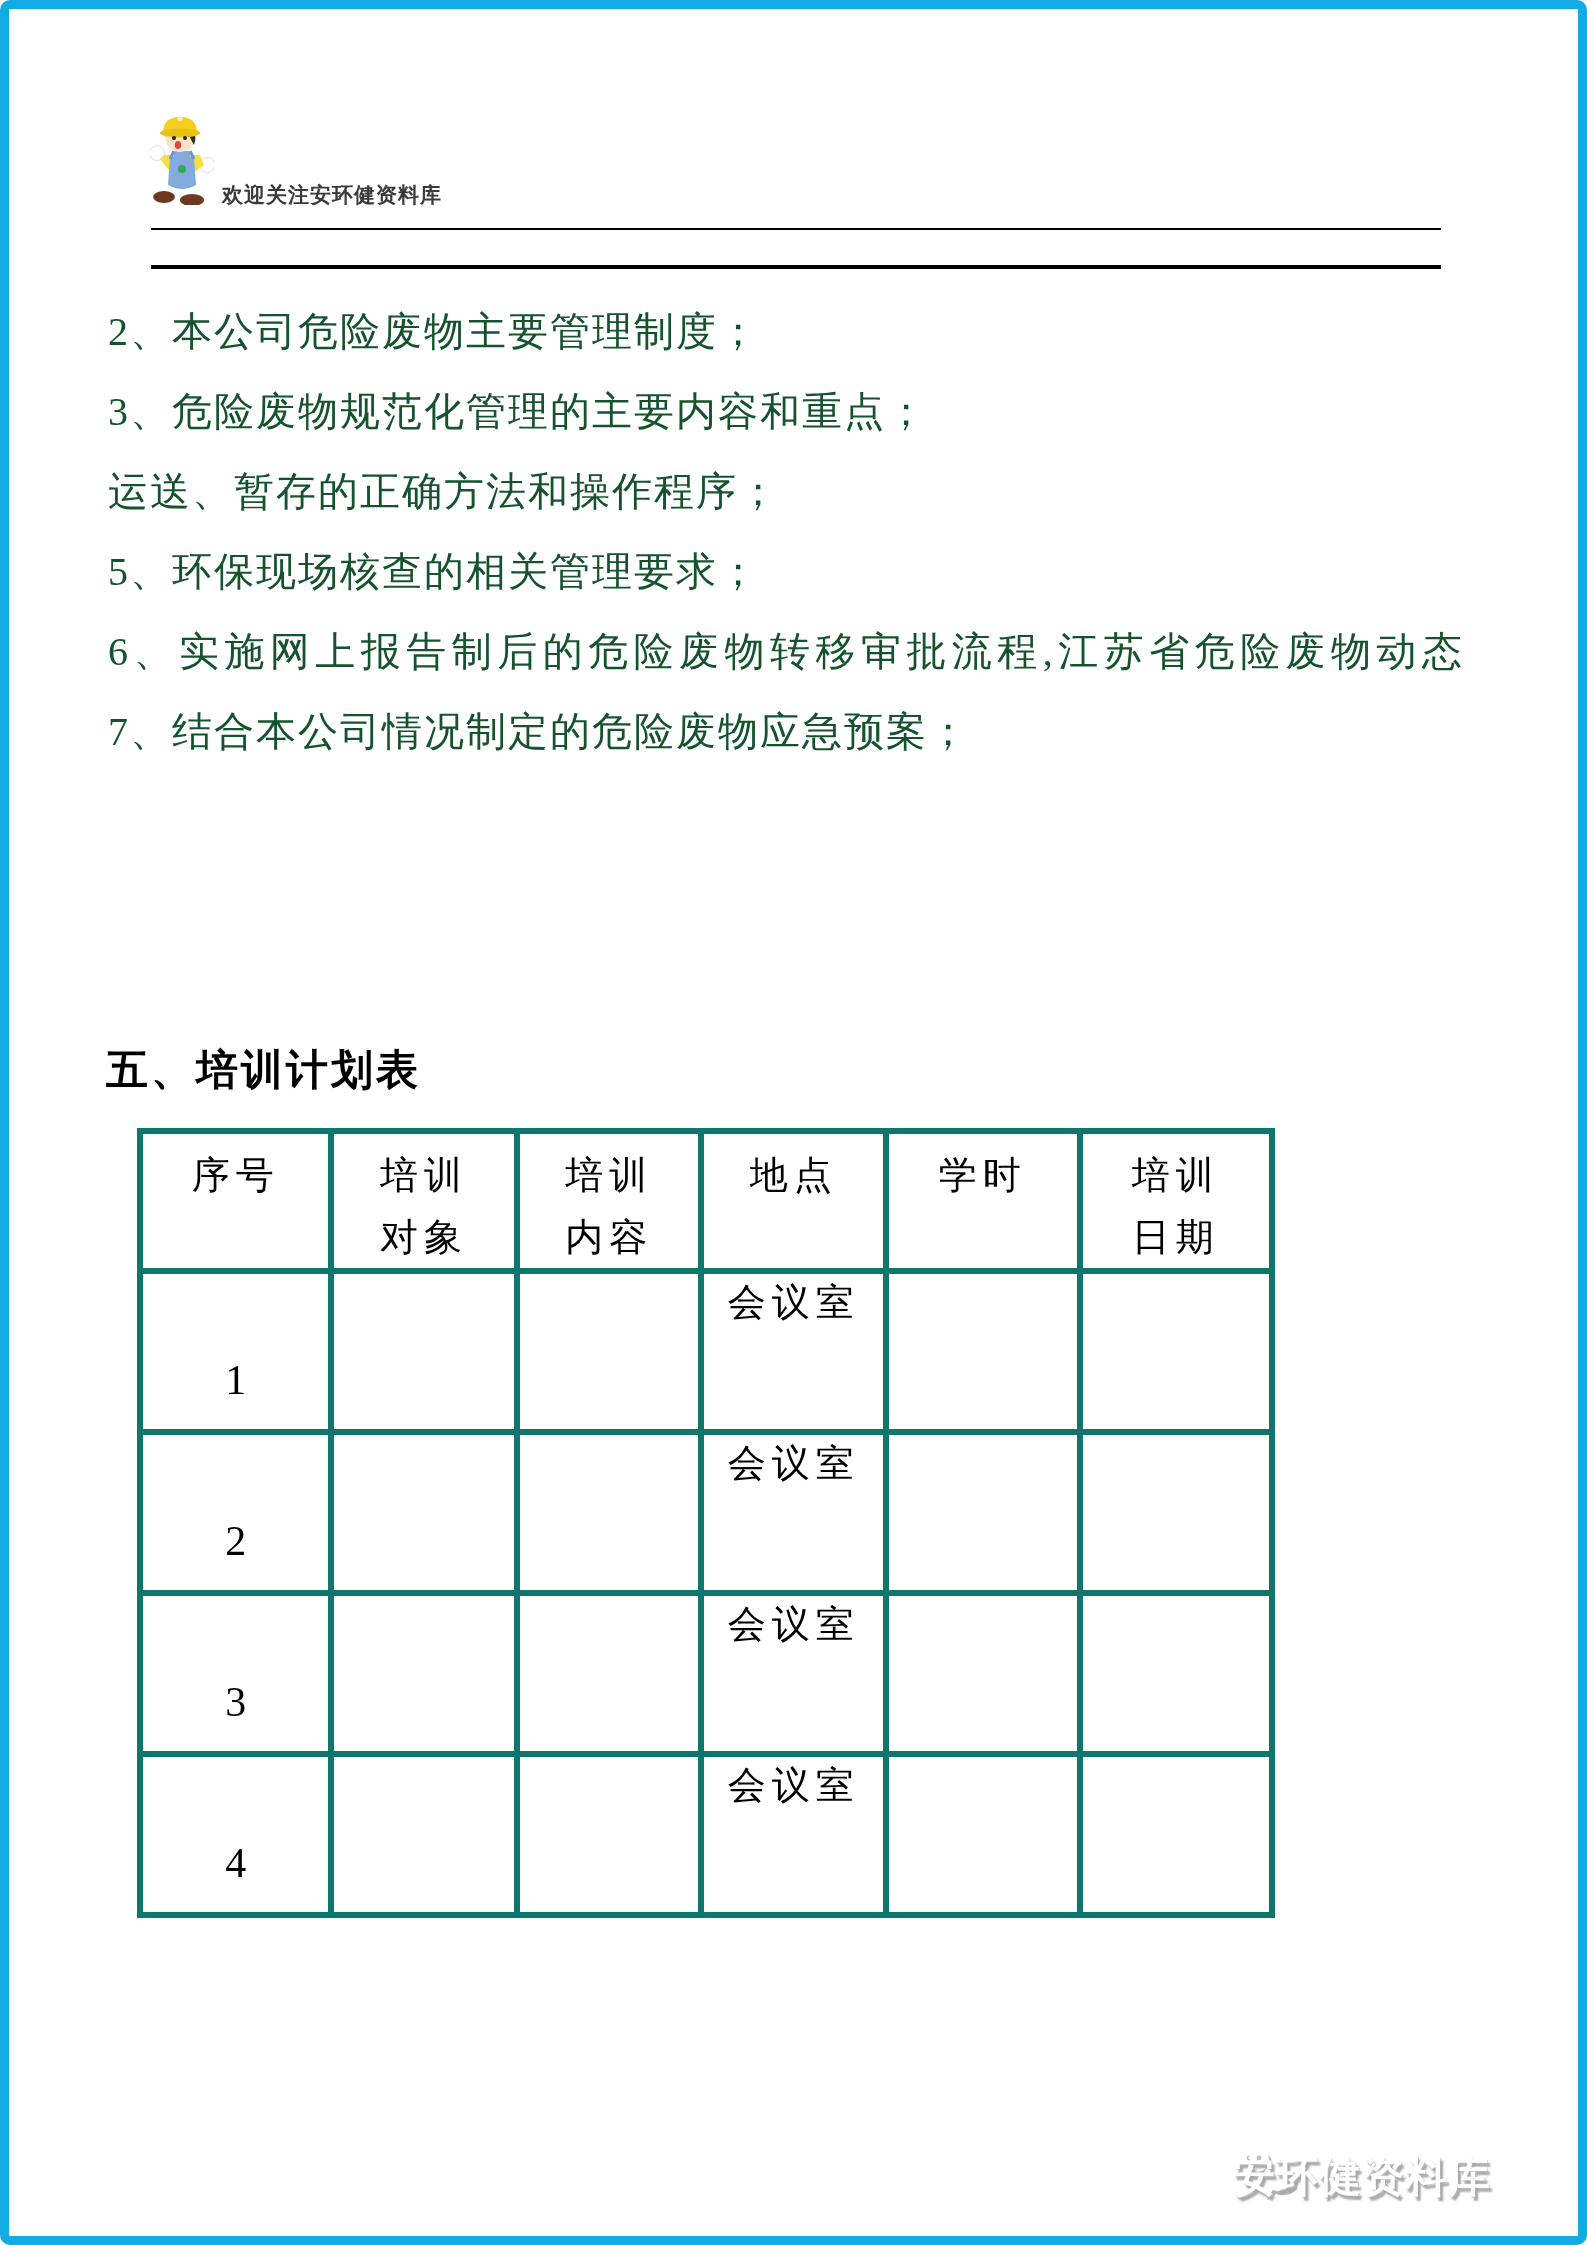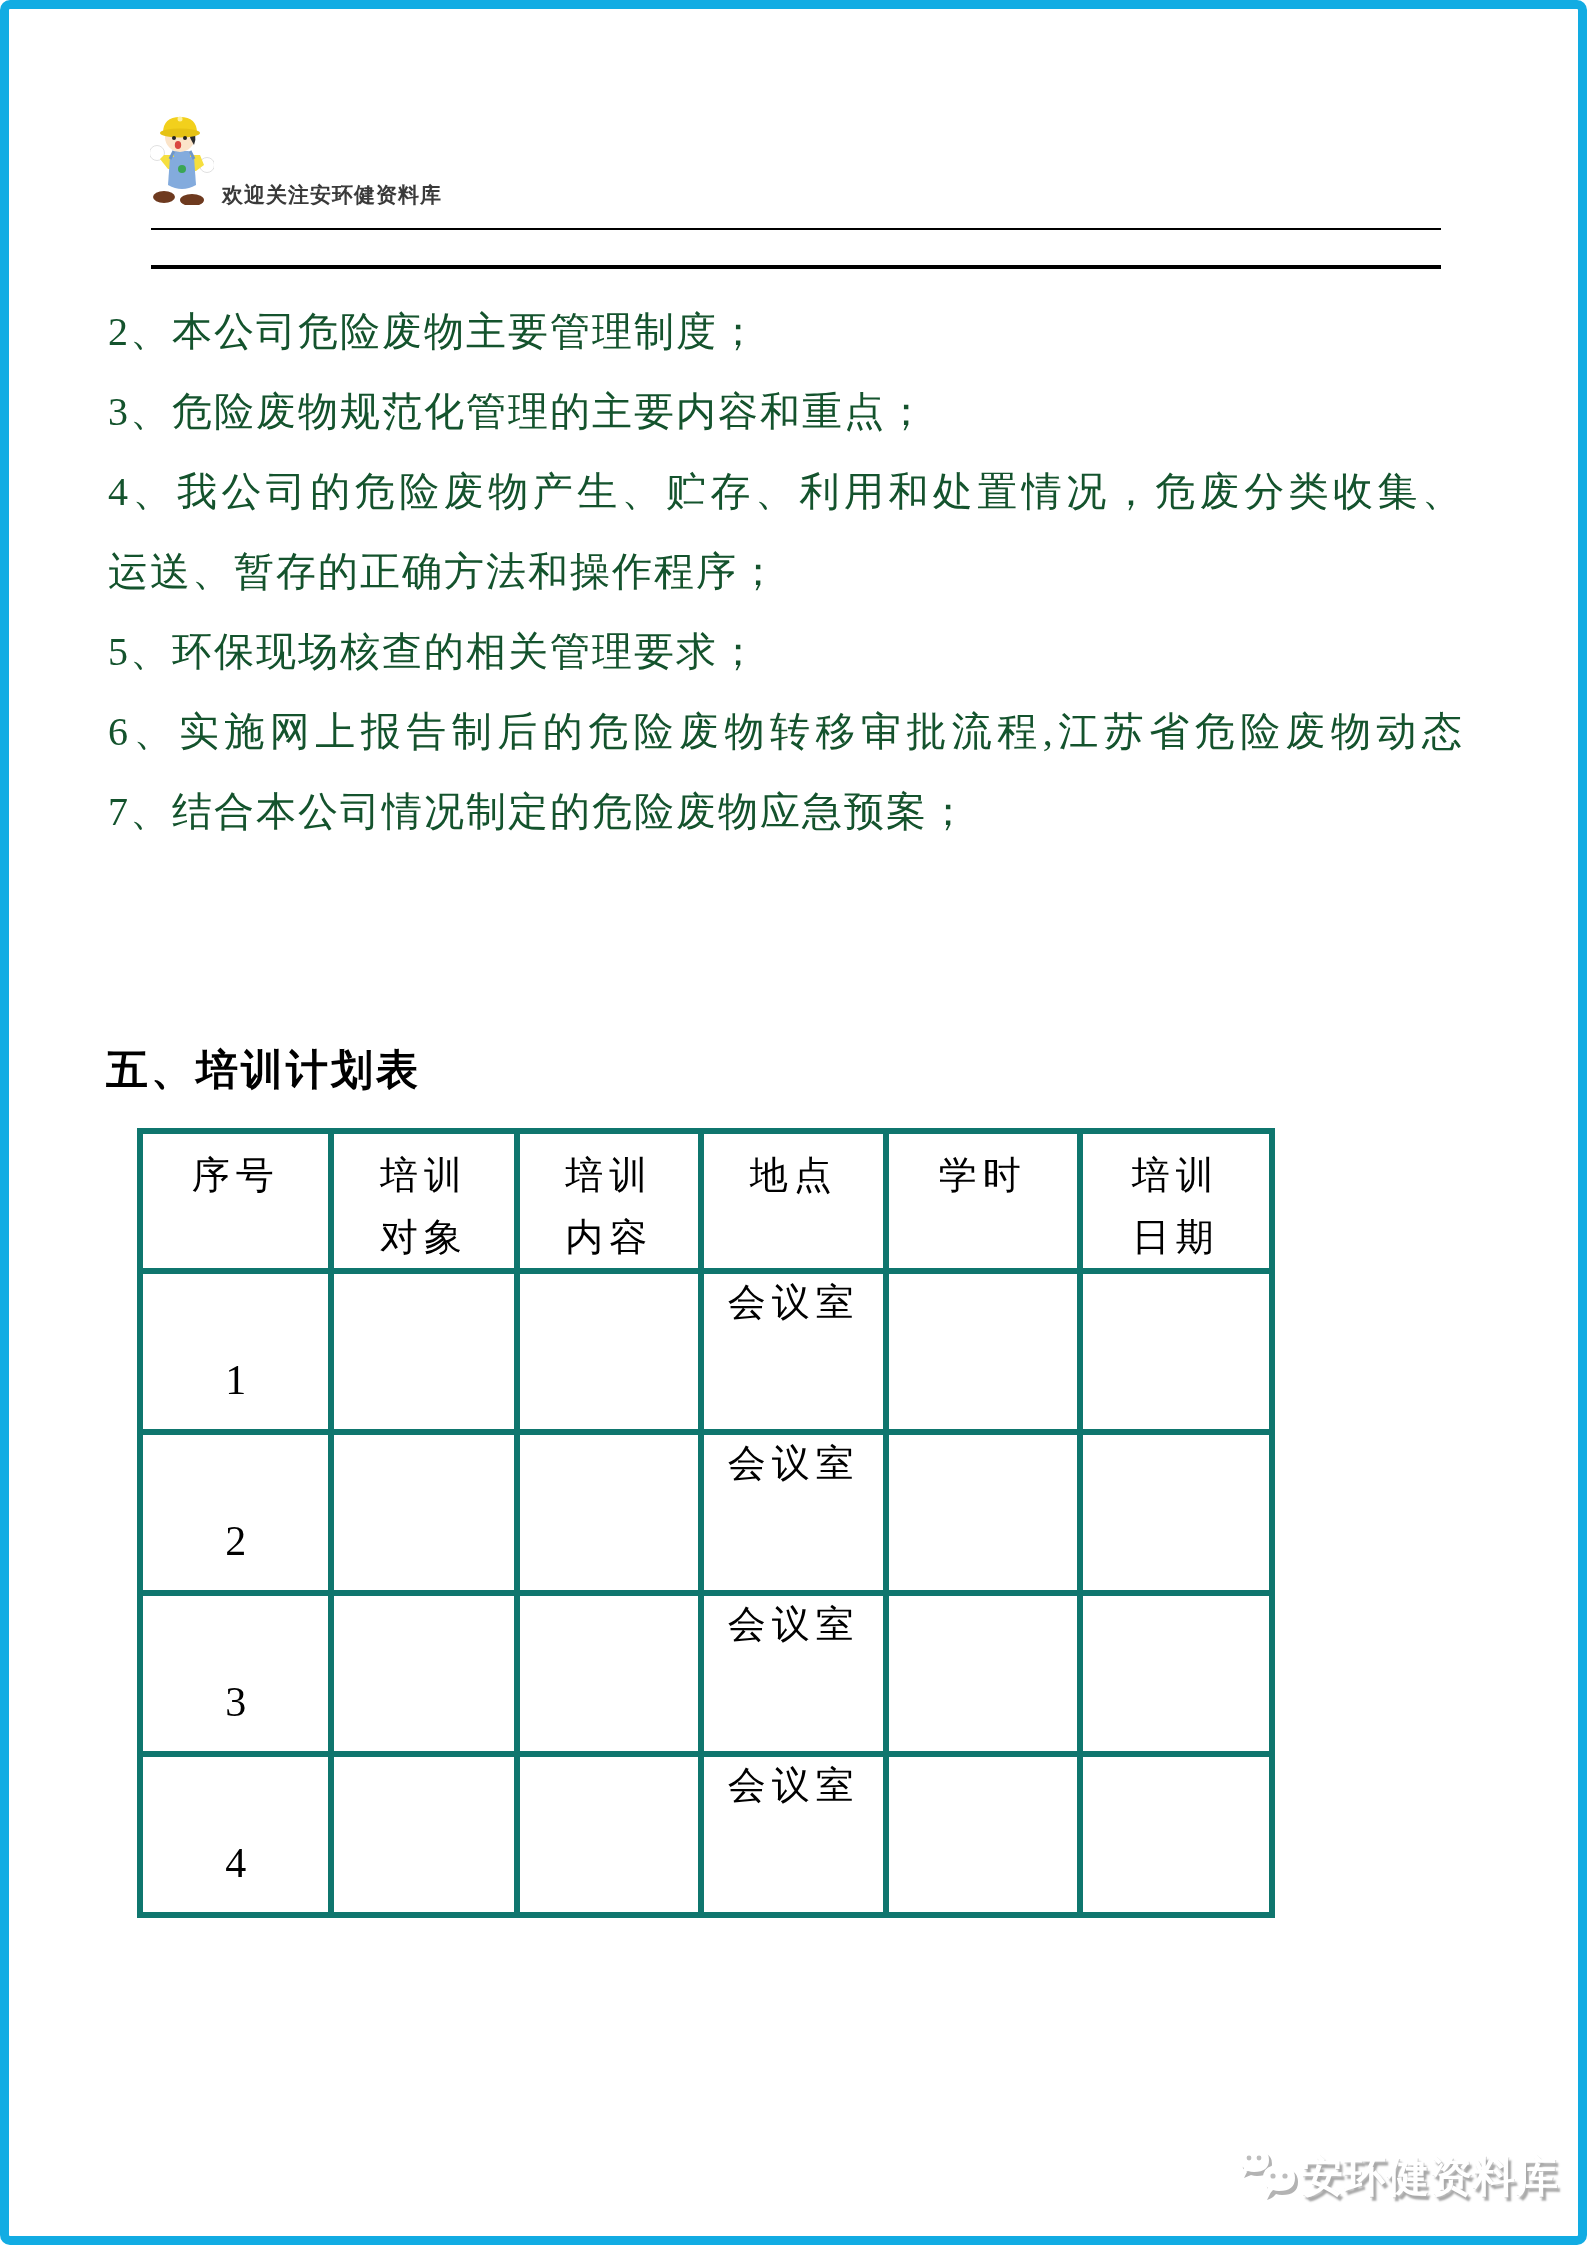--- a/index.html
+++ b/index.html
@@ -107,7 +107,6 @@
   <div class="para">
     <div class="pline">2、本公司危险废物主要管理制度；</div>
     <div class="pline">3、危险废物规范化管理的主要内容和重点；</div>
-    <div class="pline full">4、我公司的危险废物产生、贮存、利用和处置情况，危废分类收集、</div>
     <div class="pline">运送、暂存的正确方法和操作程序；</div>
     <div class="pline">5、环保现场核查的相关管理要求；</div>
     <div class="pline full">6、实施网上报告制后的危险废物转移审批流程,江苏省危险废物动态</div>

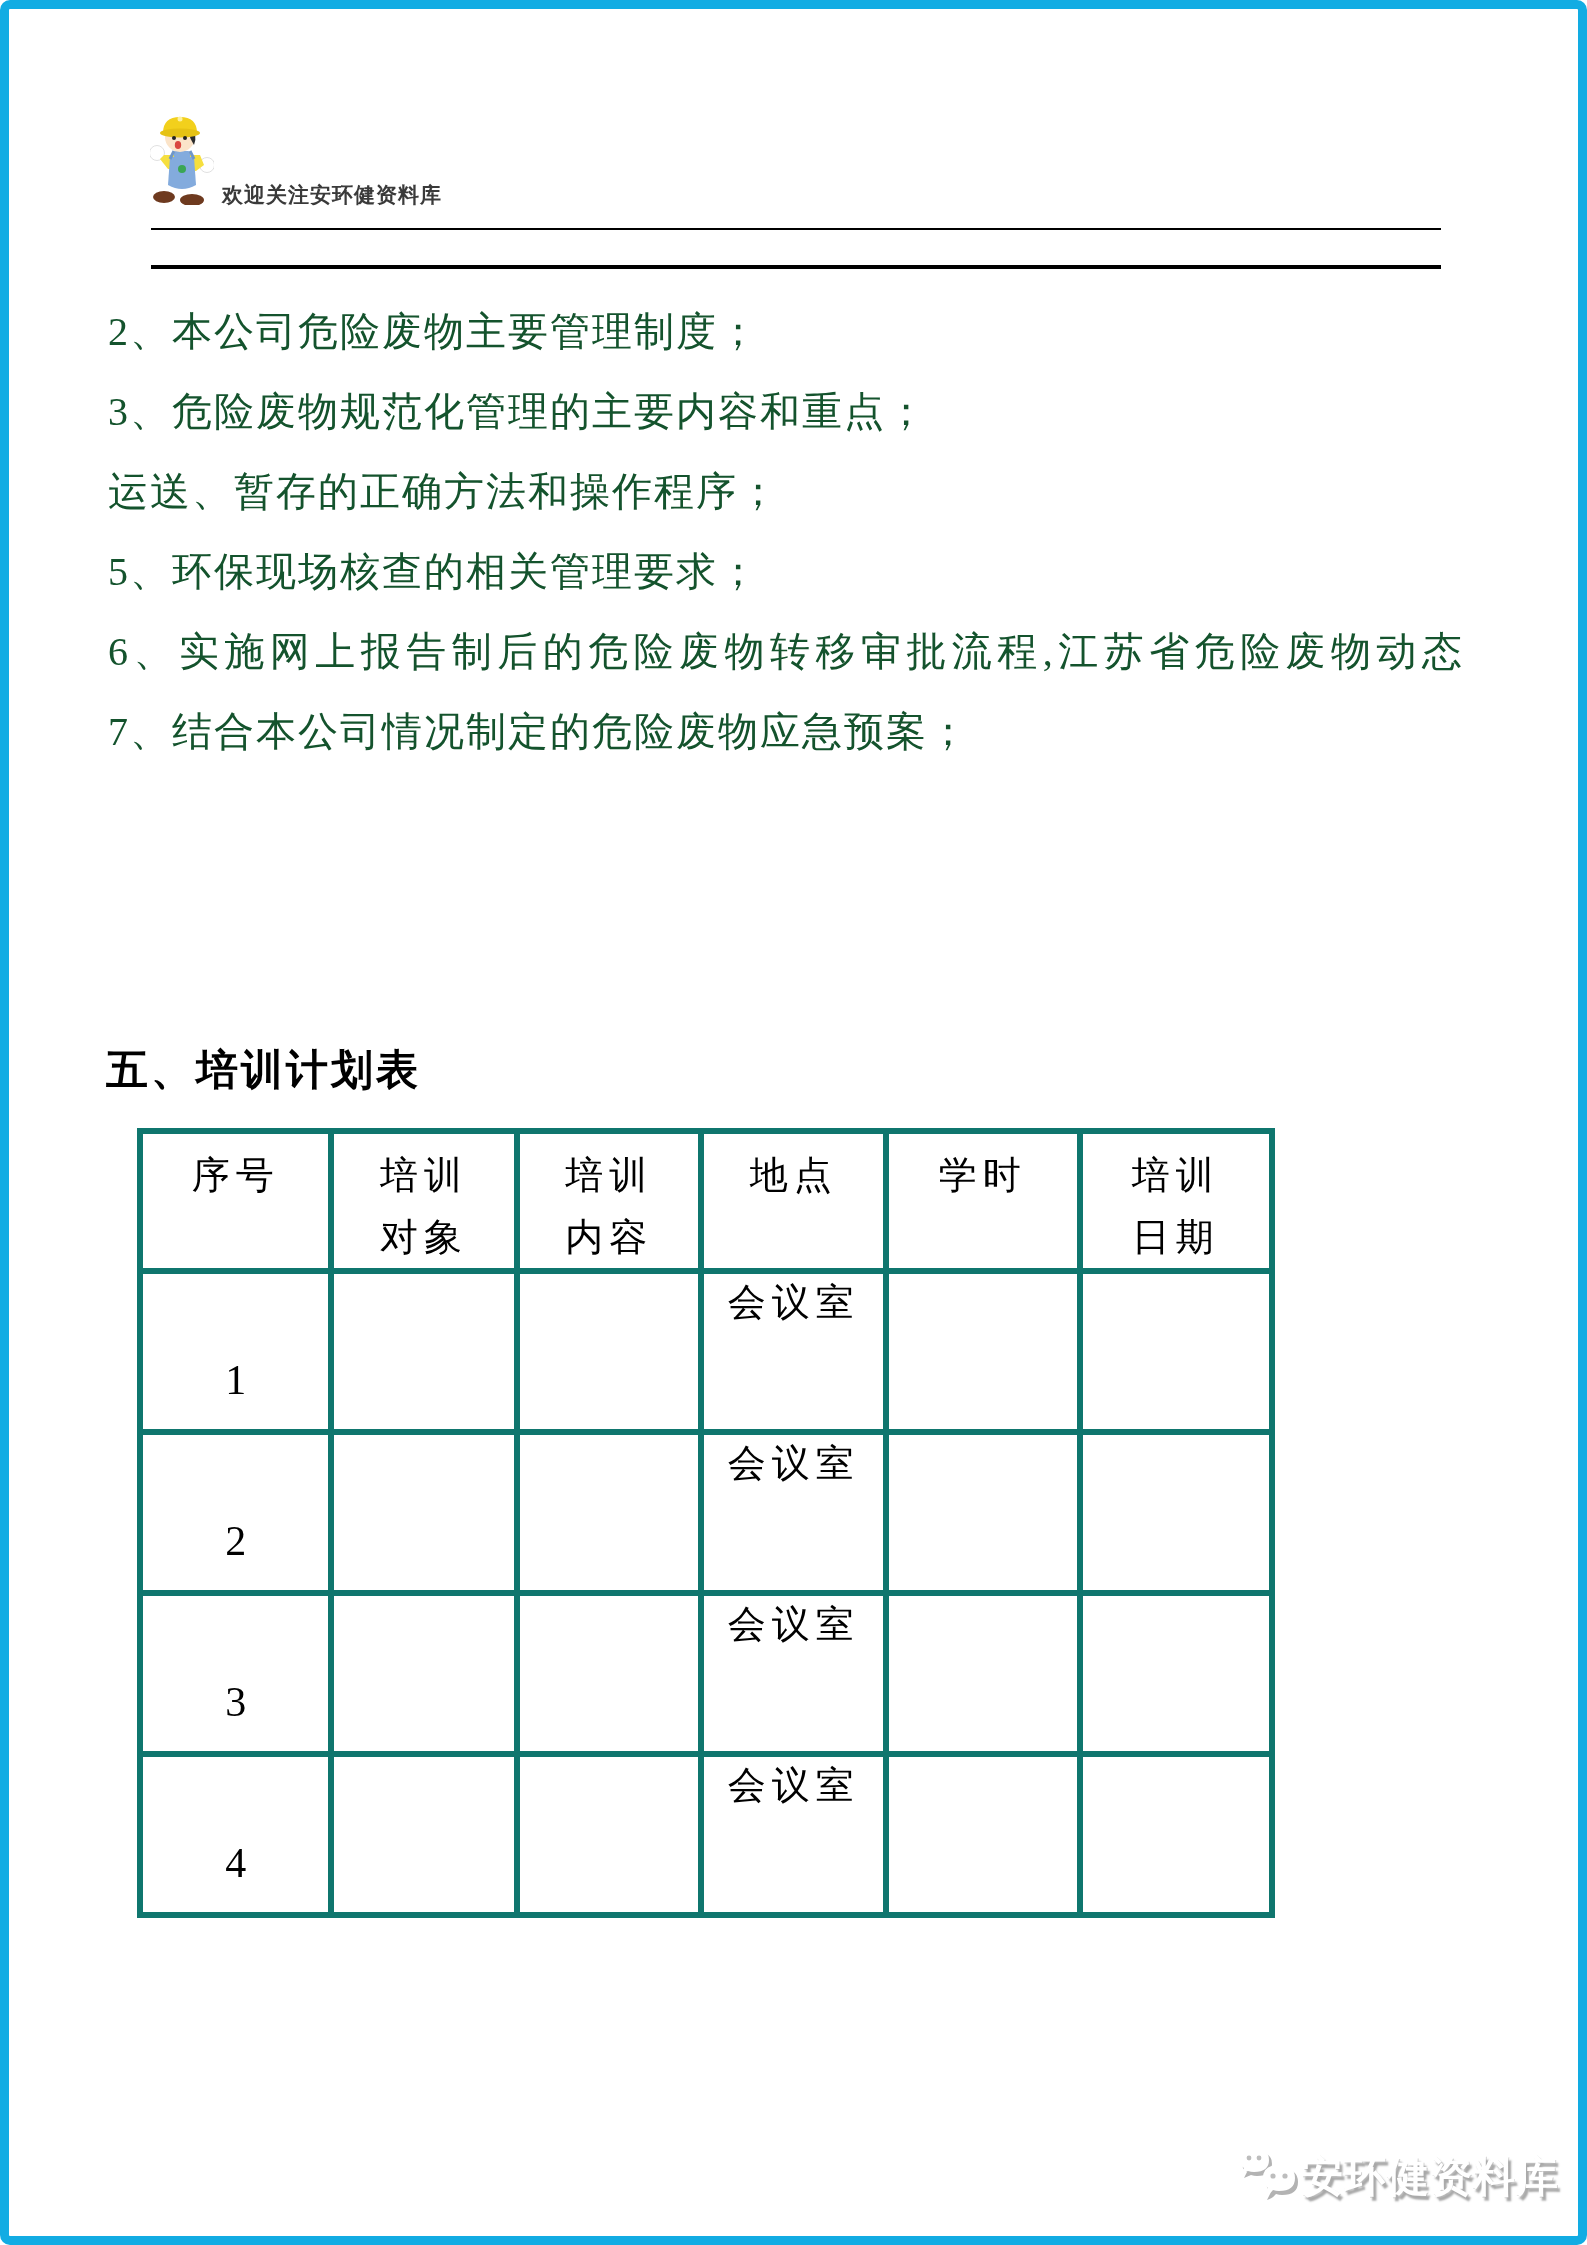--- a/index.html
+++ b/index.html
@@ -58,7 +58,7 @@
   .loc-name { margin-top: 0; line-height: 56px; }
   
   .footer-brand {
-    position: absolute; left: 1292px; top: 2140px;
+    position: absolute; left: 1224px; top: 2140px;
     font-family: "Liberation Sans", "DejaVu Sans", sans-serif;
     font-weight: bold; font-size: 42px; letter-spacing: 1px;
     color: #ffffff;

